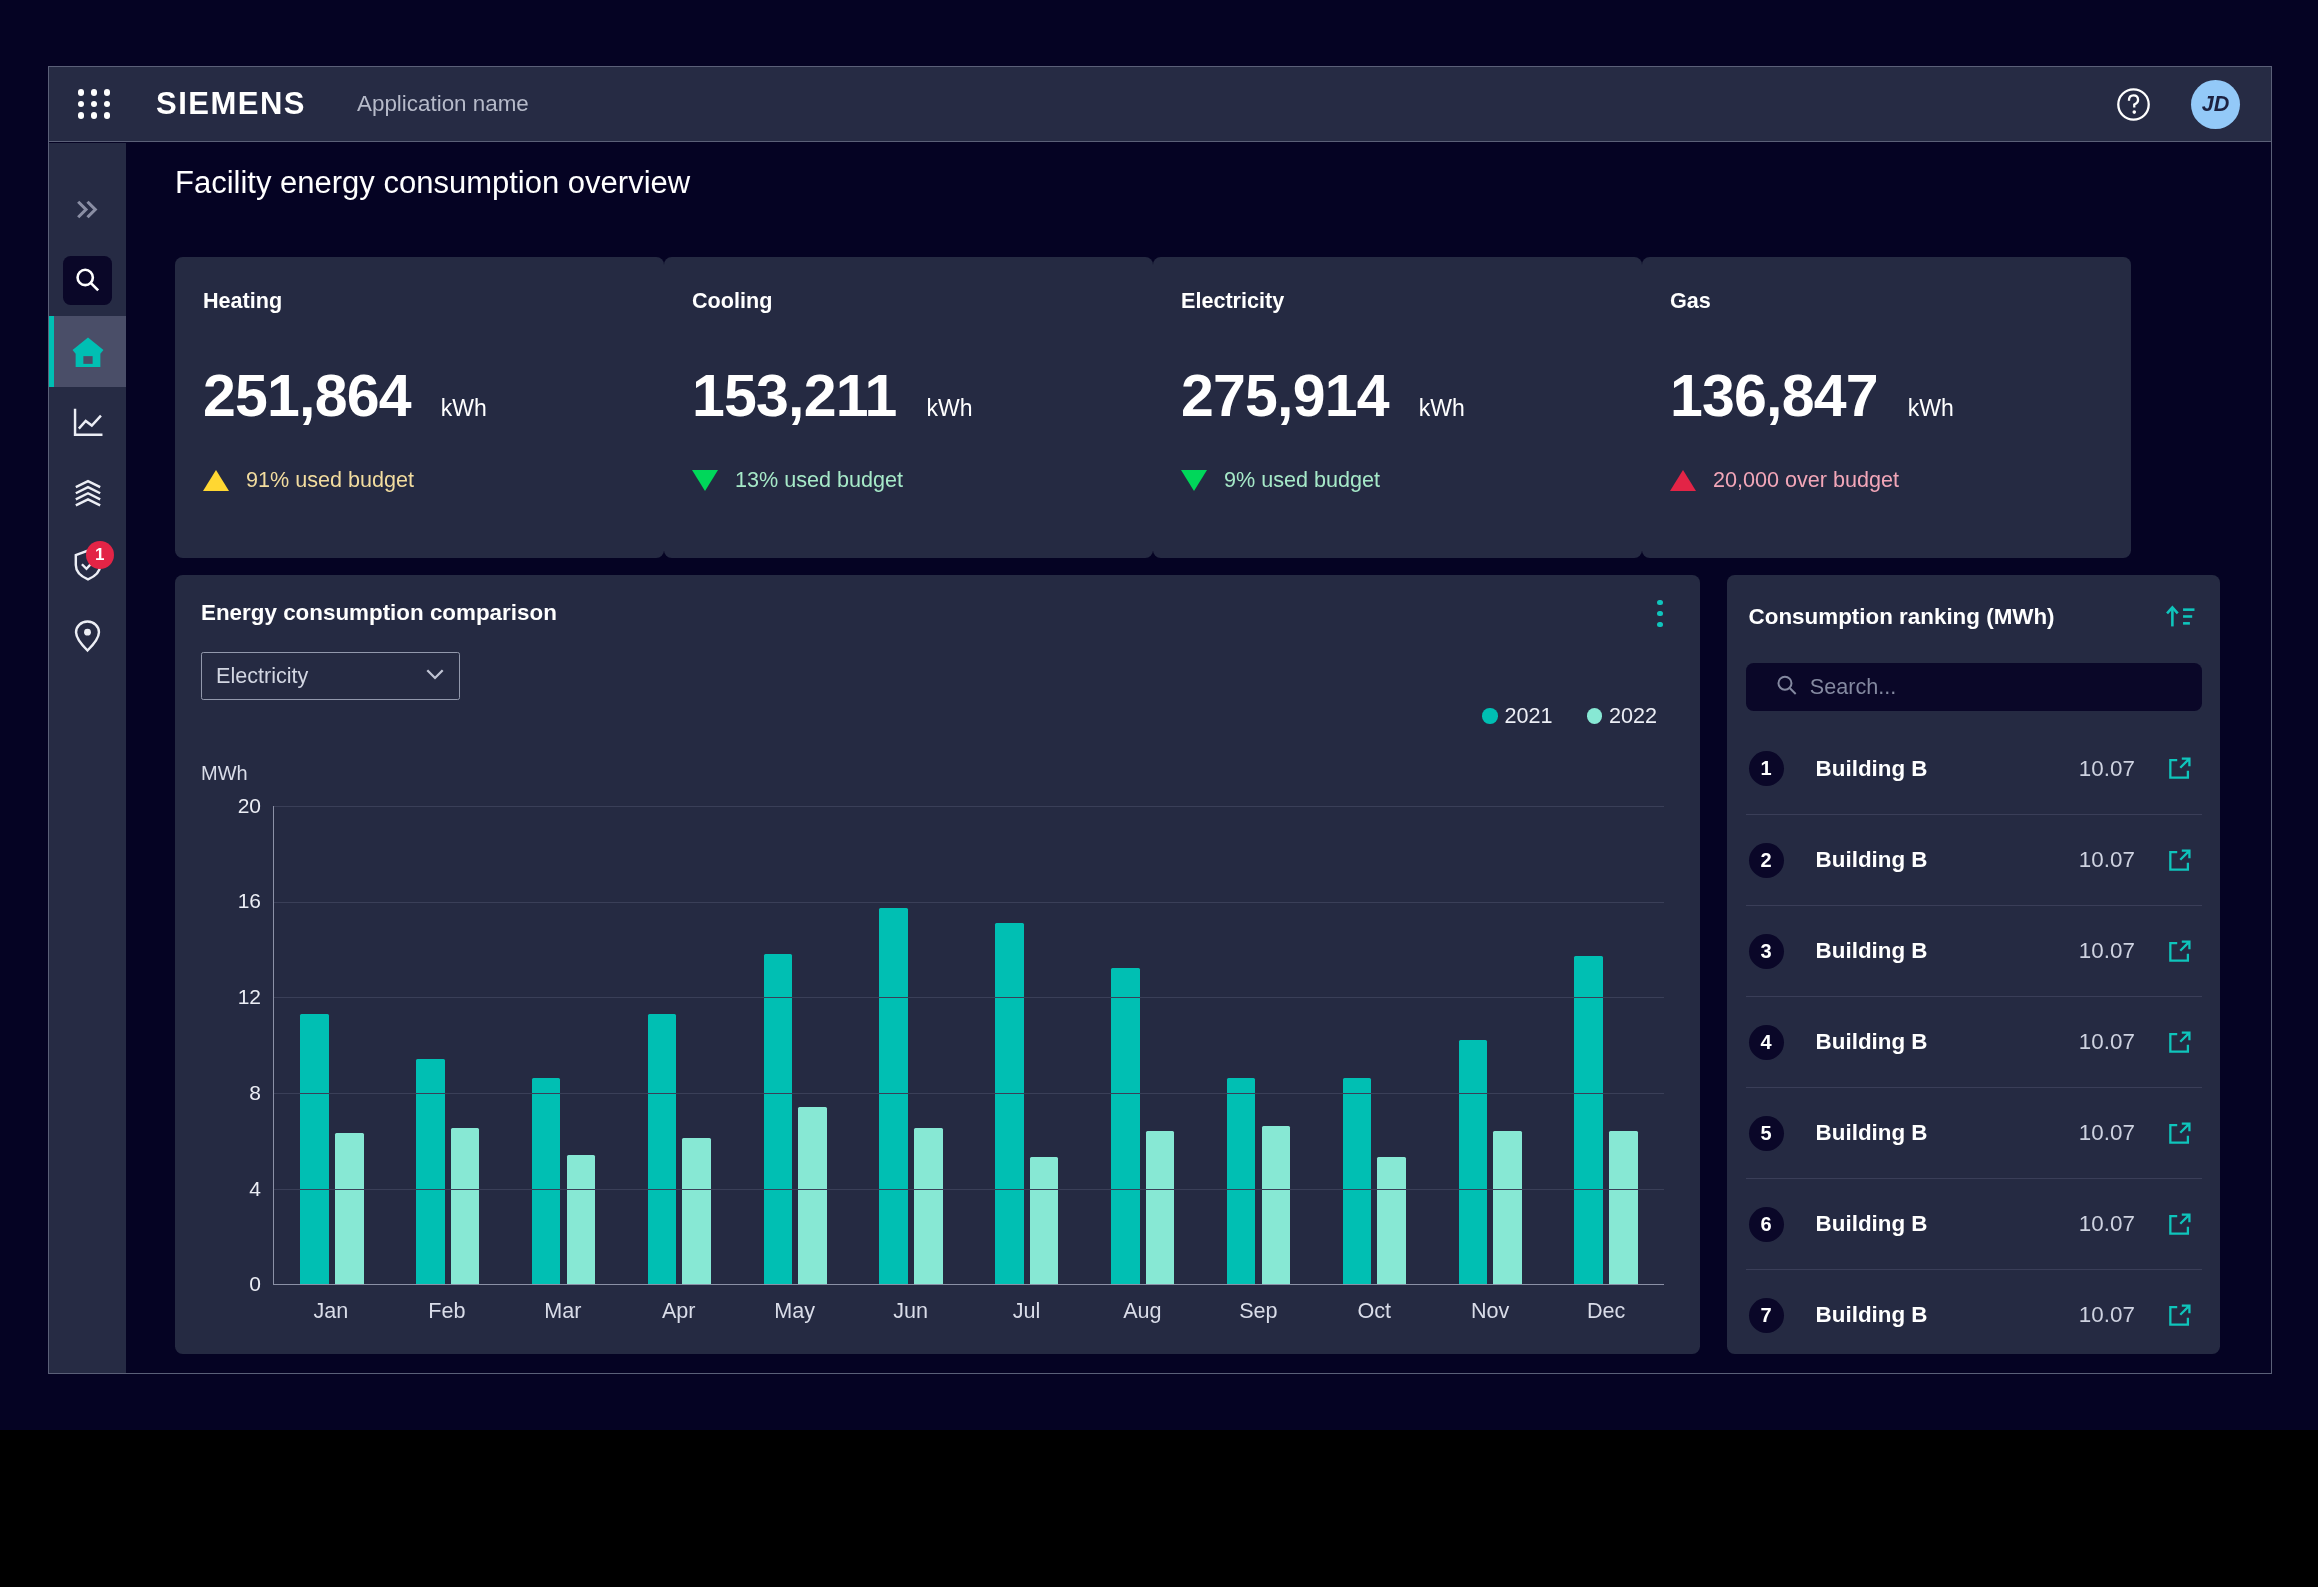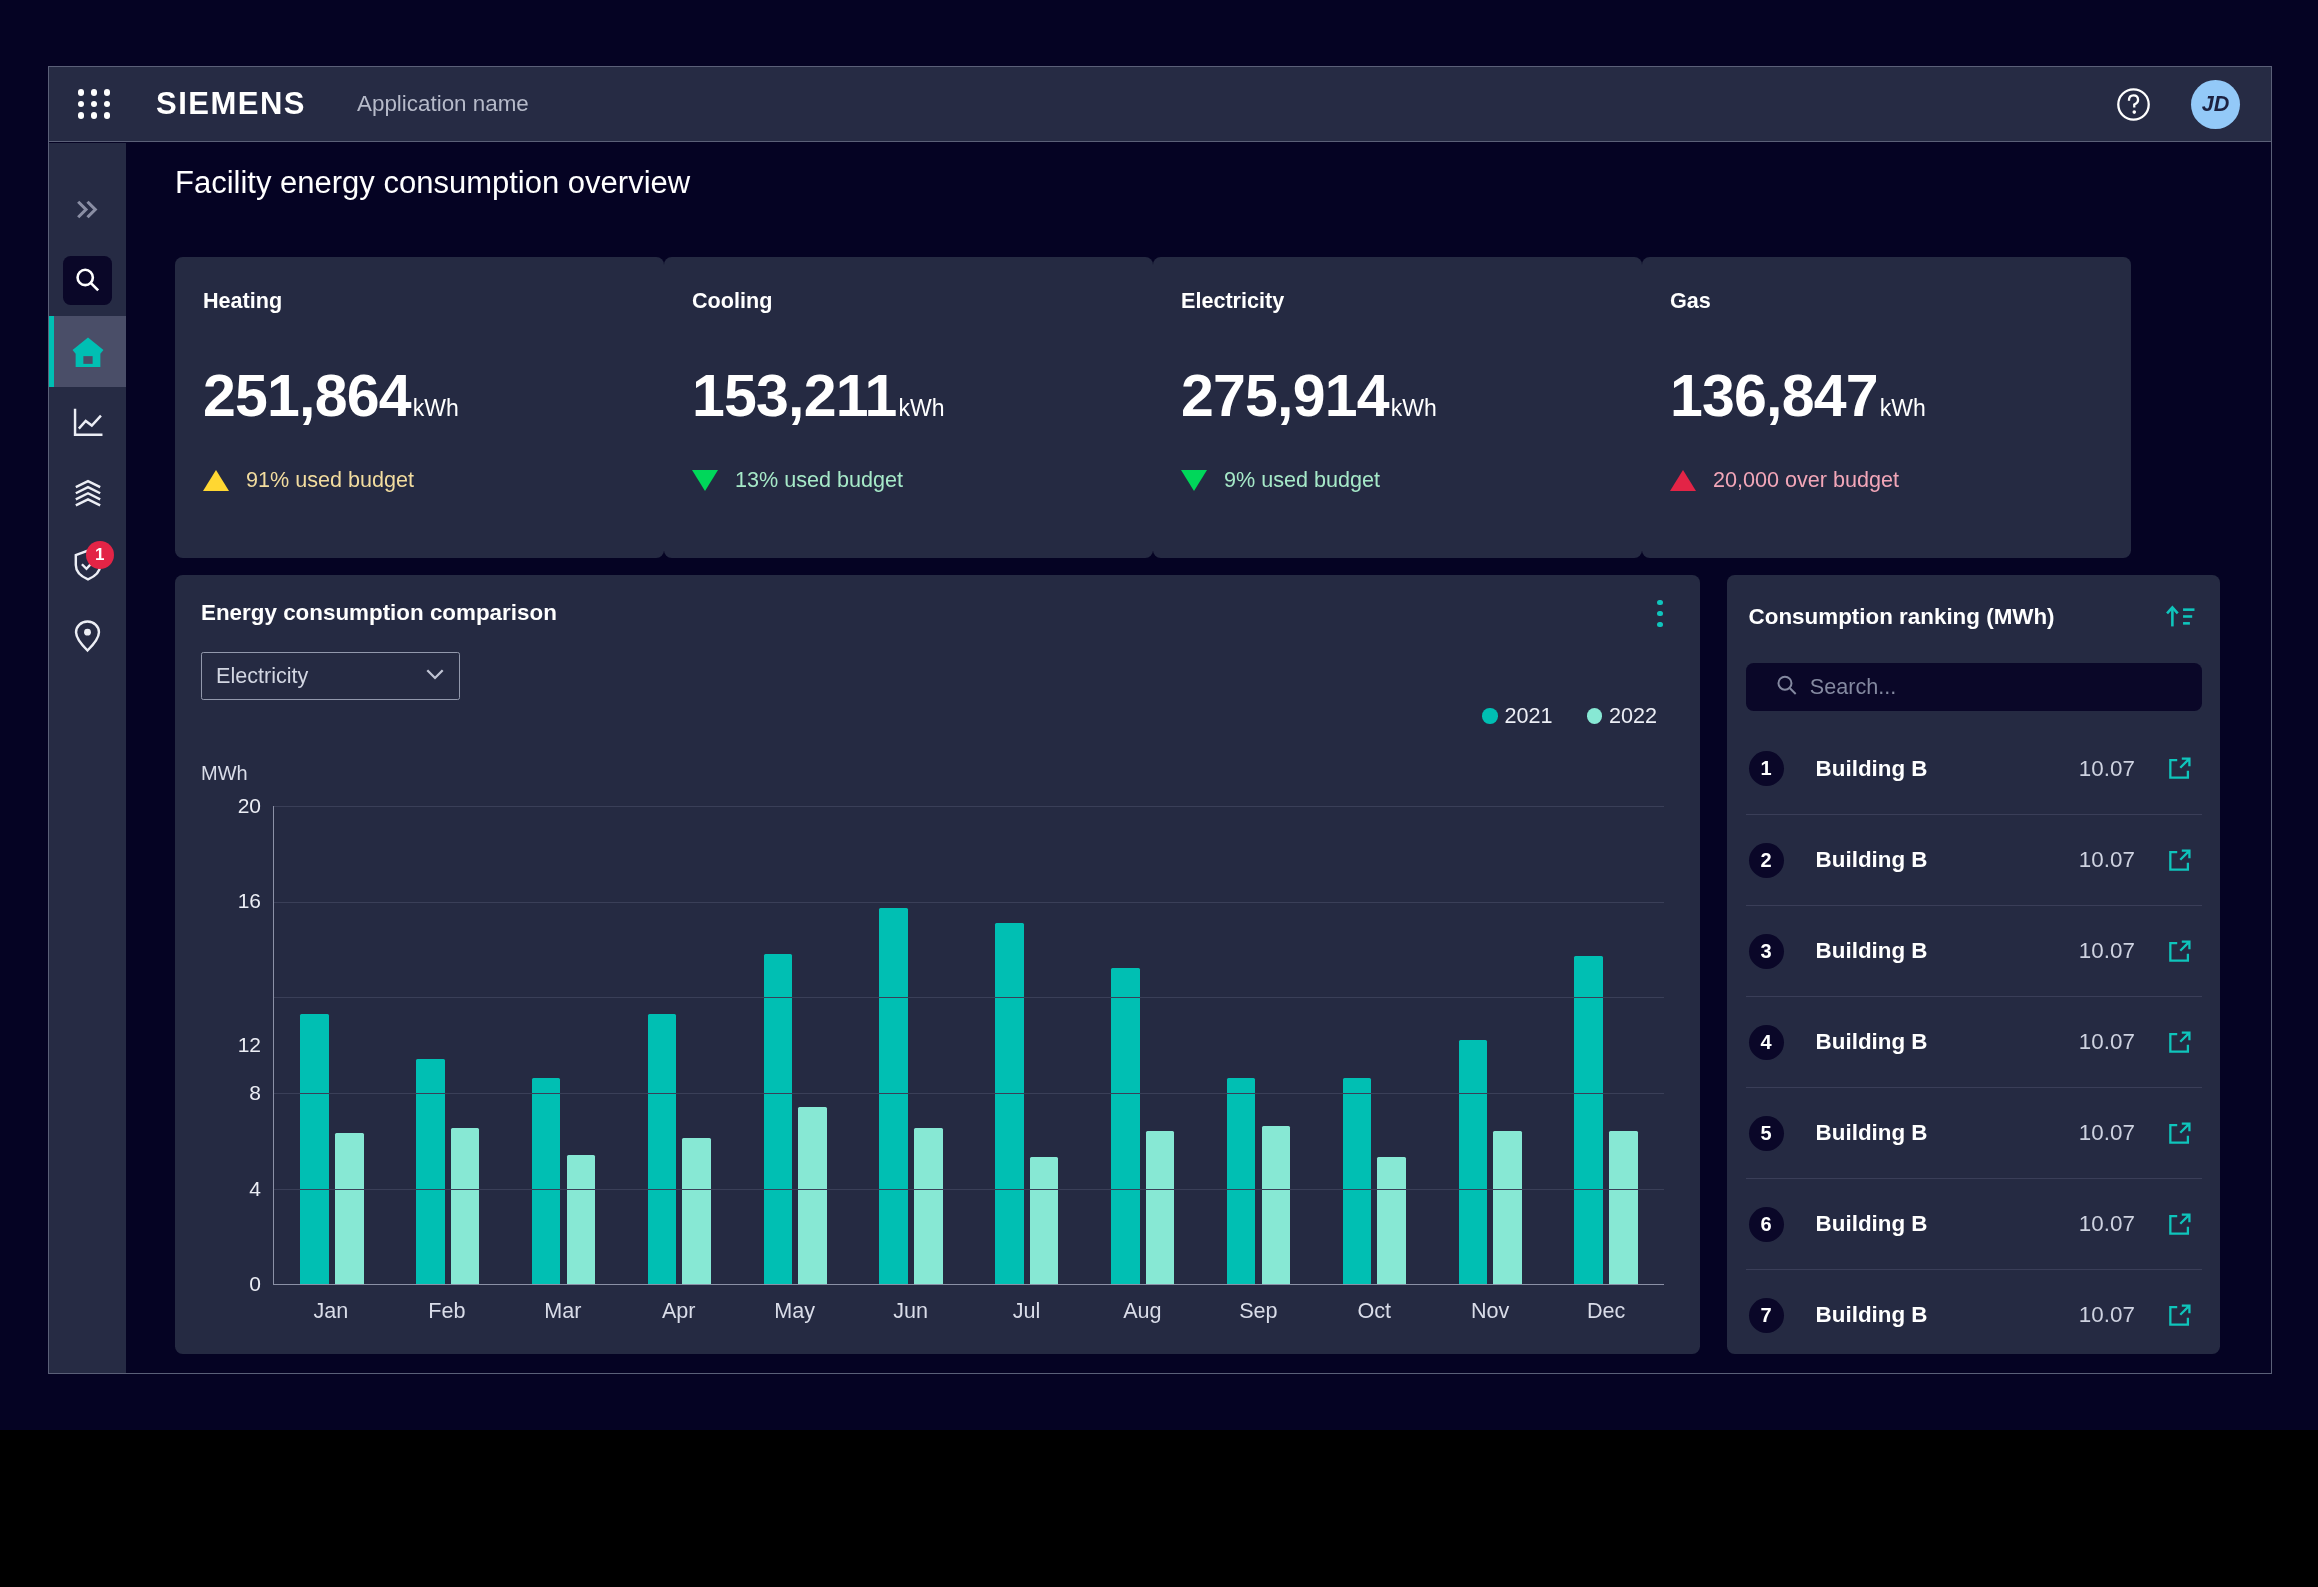--- a/index.html
+++ b/index.html
@@ -51,7 +51,7 @@
   .kpi-label { color:#fff; font-size:21.6px; font-weight:700; }
   .kpi-value-row { margin-top:48px; display:flex; align-items:baseline; }
   .kpi-value { color:#fff; font-size:59px; font-weight:700; letter-spacing:-0.8px; }
-  .kpi-unit { color:#fff; font-size:23px; margin-left:2px; }
+  .kpi-unit { color:#fff; font-size:23px; margin-left:30px; }
   .kpi-delta { margin-top:37px; display:flex; align-items:center; }
   .tri { width:0; height:0; display:inline-block; }
   .tri.up   { border-left:13px solid transparent; border-right:13px solid transparent; border-bottom:21.6px solid #ffd732; }

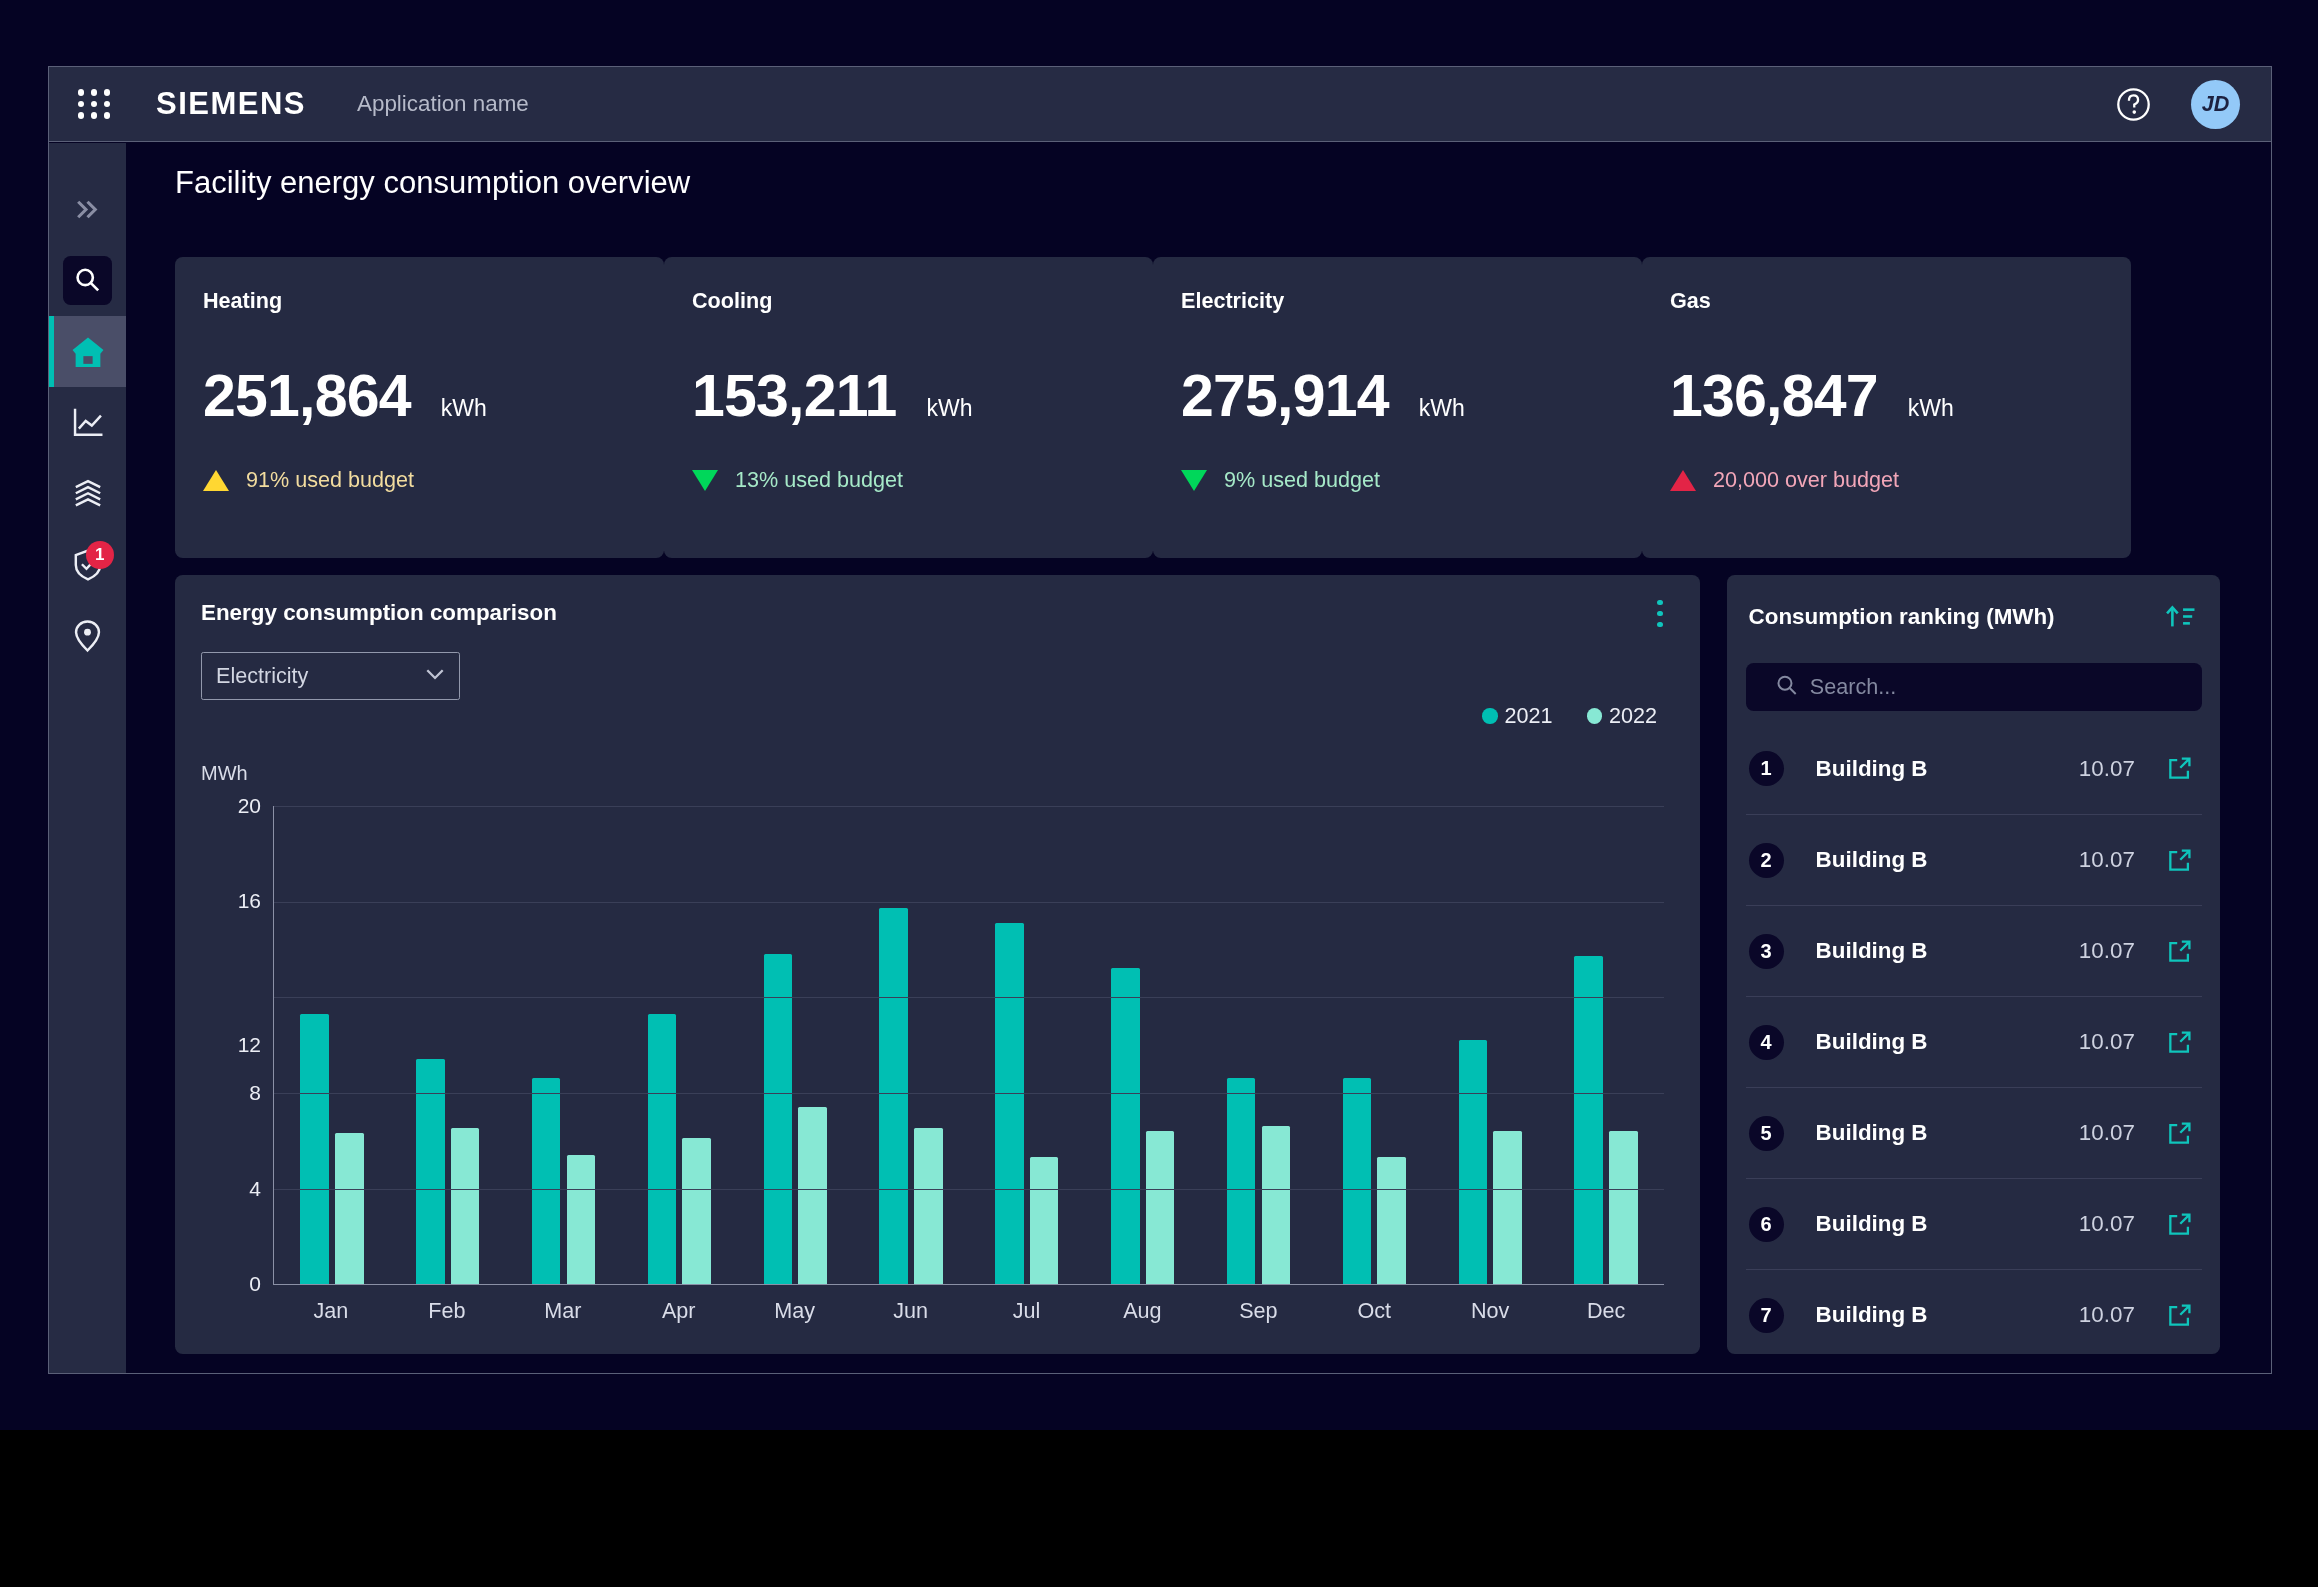--- a/index.html
+++ b/index.html
@@ -292,7 +292,7 @@
             <span style="top: 466px;">0</span>
             <span style="top: 371px;">4</span>
             <span style="top: 275px;">8</span>
-            <span style="top: 179px; margin-top: 48px;">12</span>
+            <span style="top: 179px;">12</span>
             <span style="top: 83px;">16</span>
             <span style="top: -12.3px;">20</span>
           </div>

